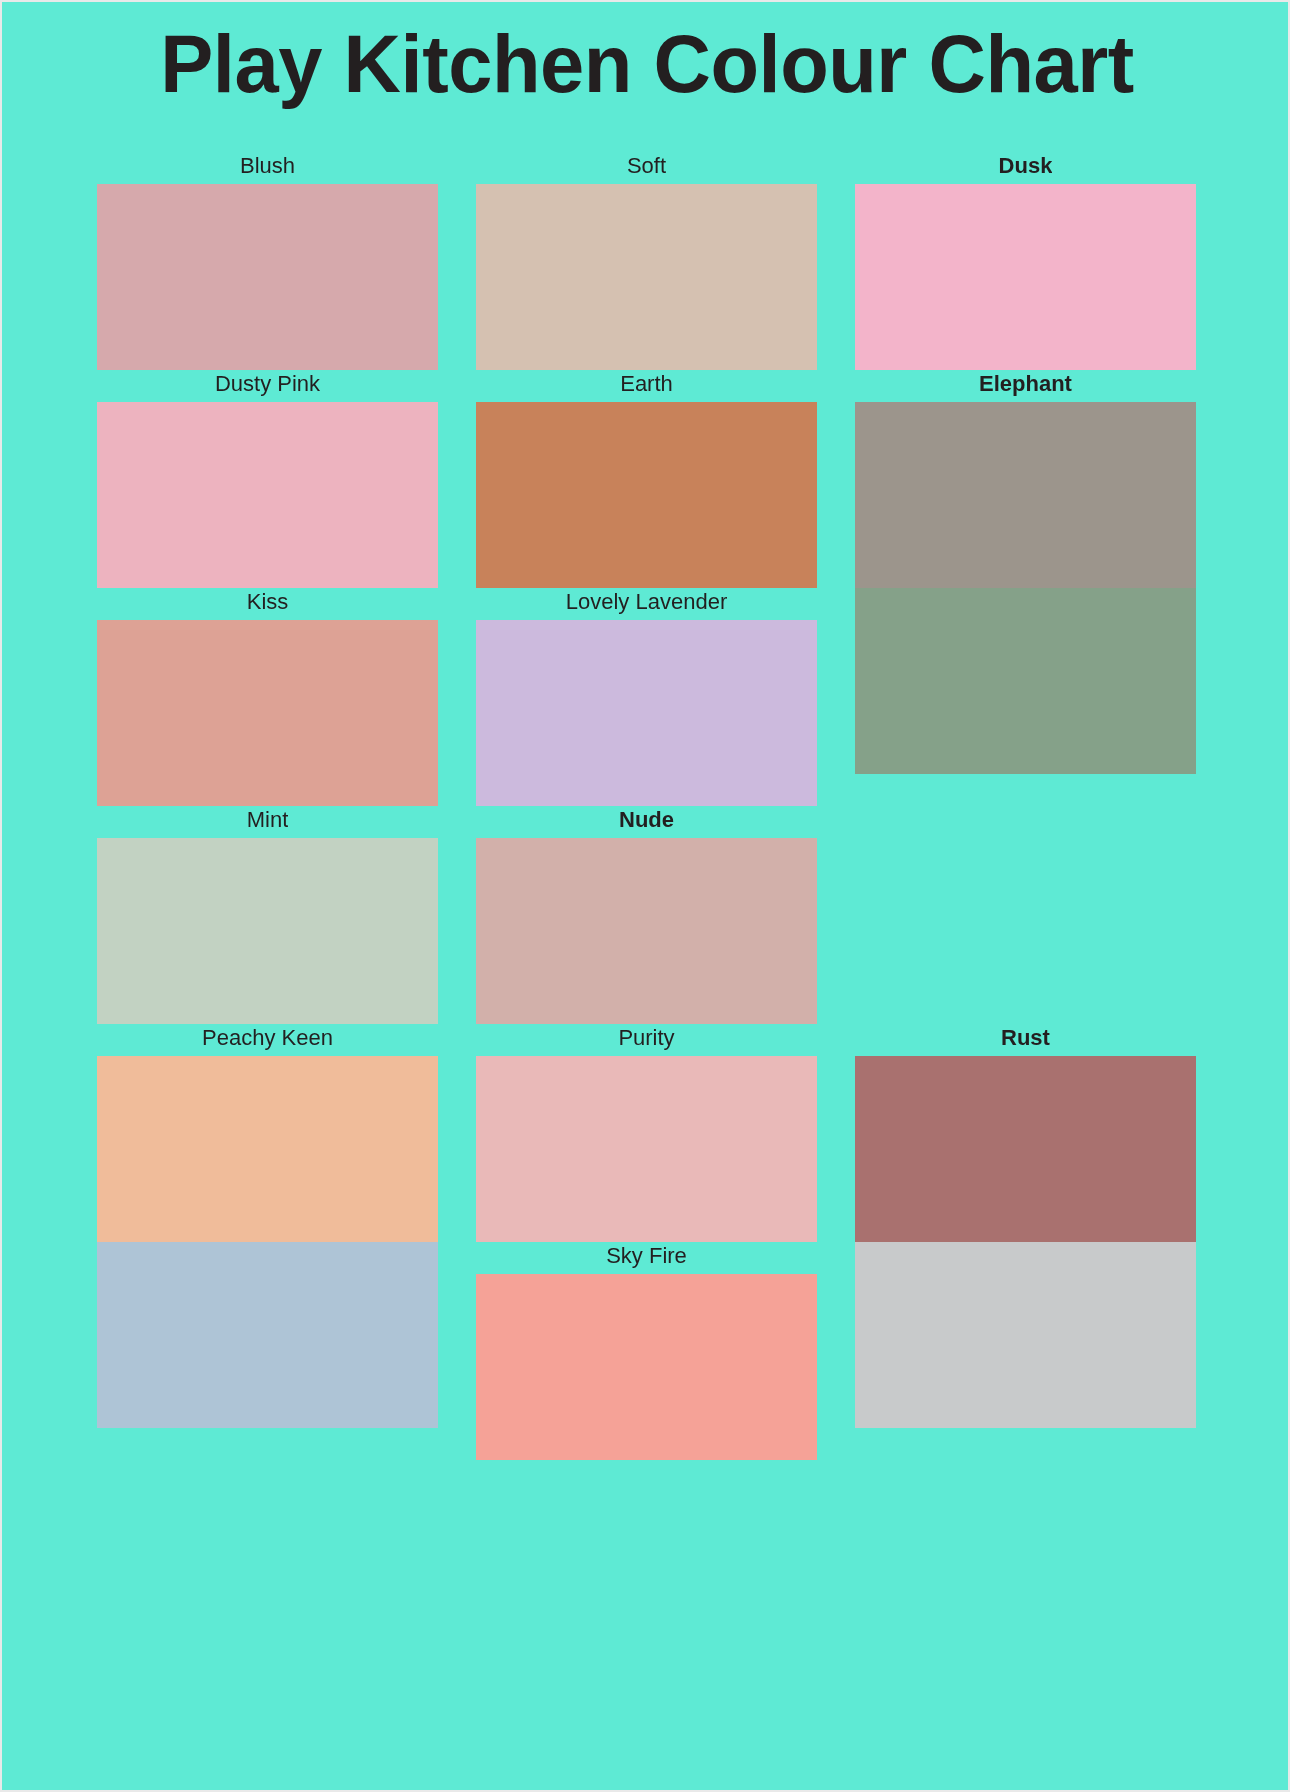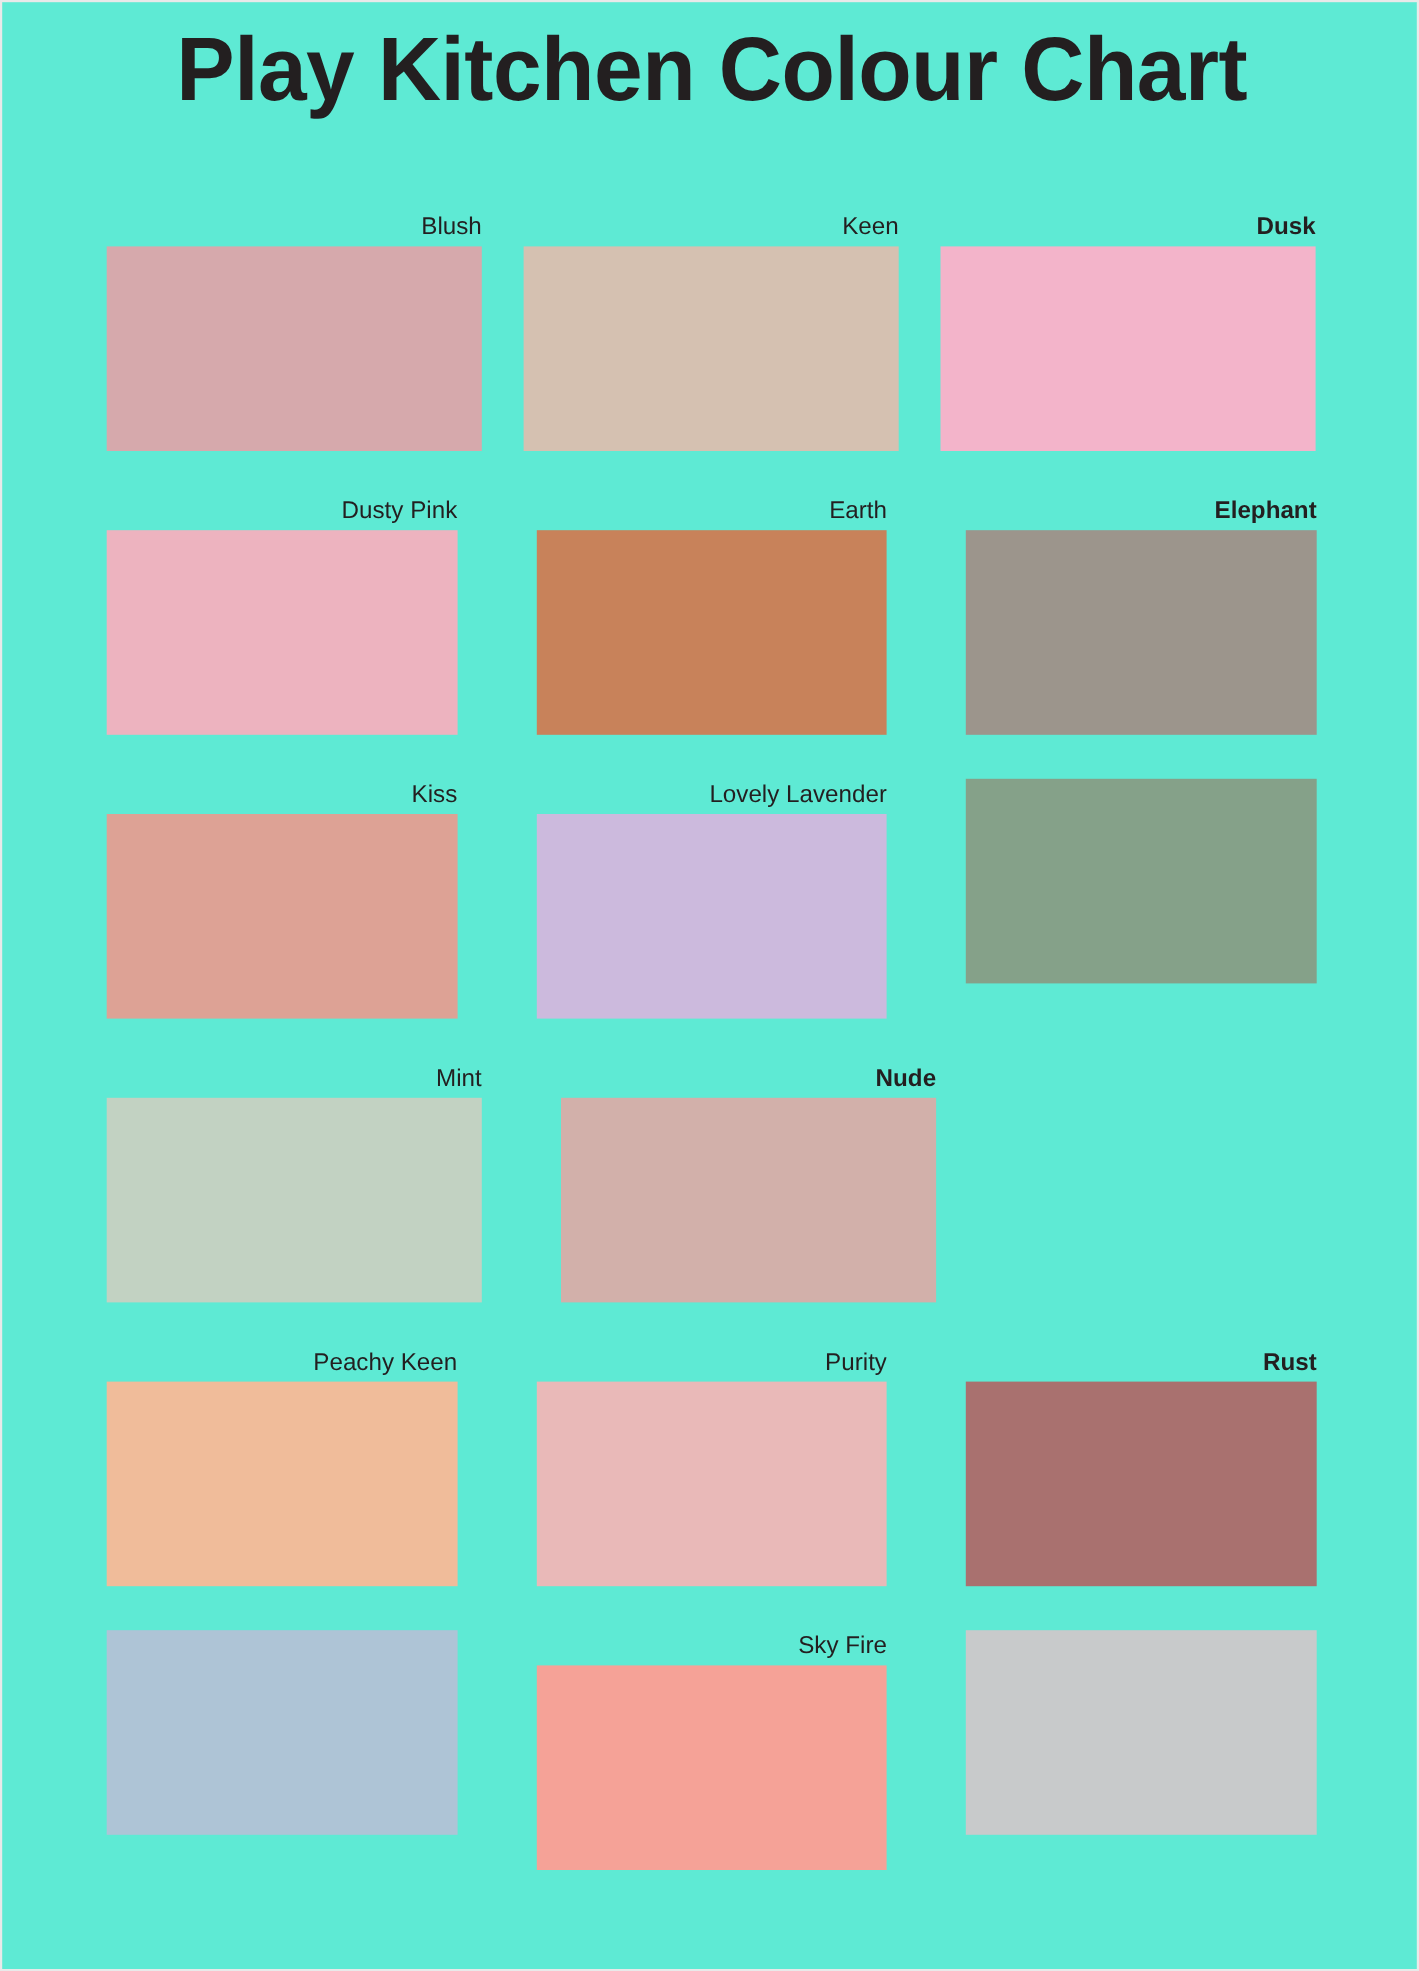--- a/index.html
+++ b/index.html
@@ -61,8 +61,7 @@
     margin-right: 38px;
     display: flex;
     flex-direction: column;
-    align-items: flex-end;
-    margin-top: 40px;
+    align-items: center;
   }
   .cell:last-child {
     margin-right: 0;

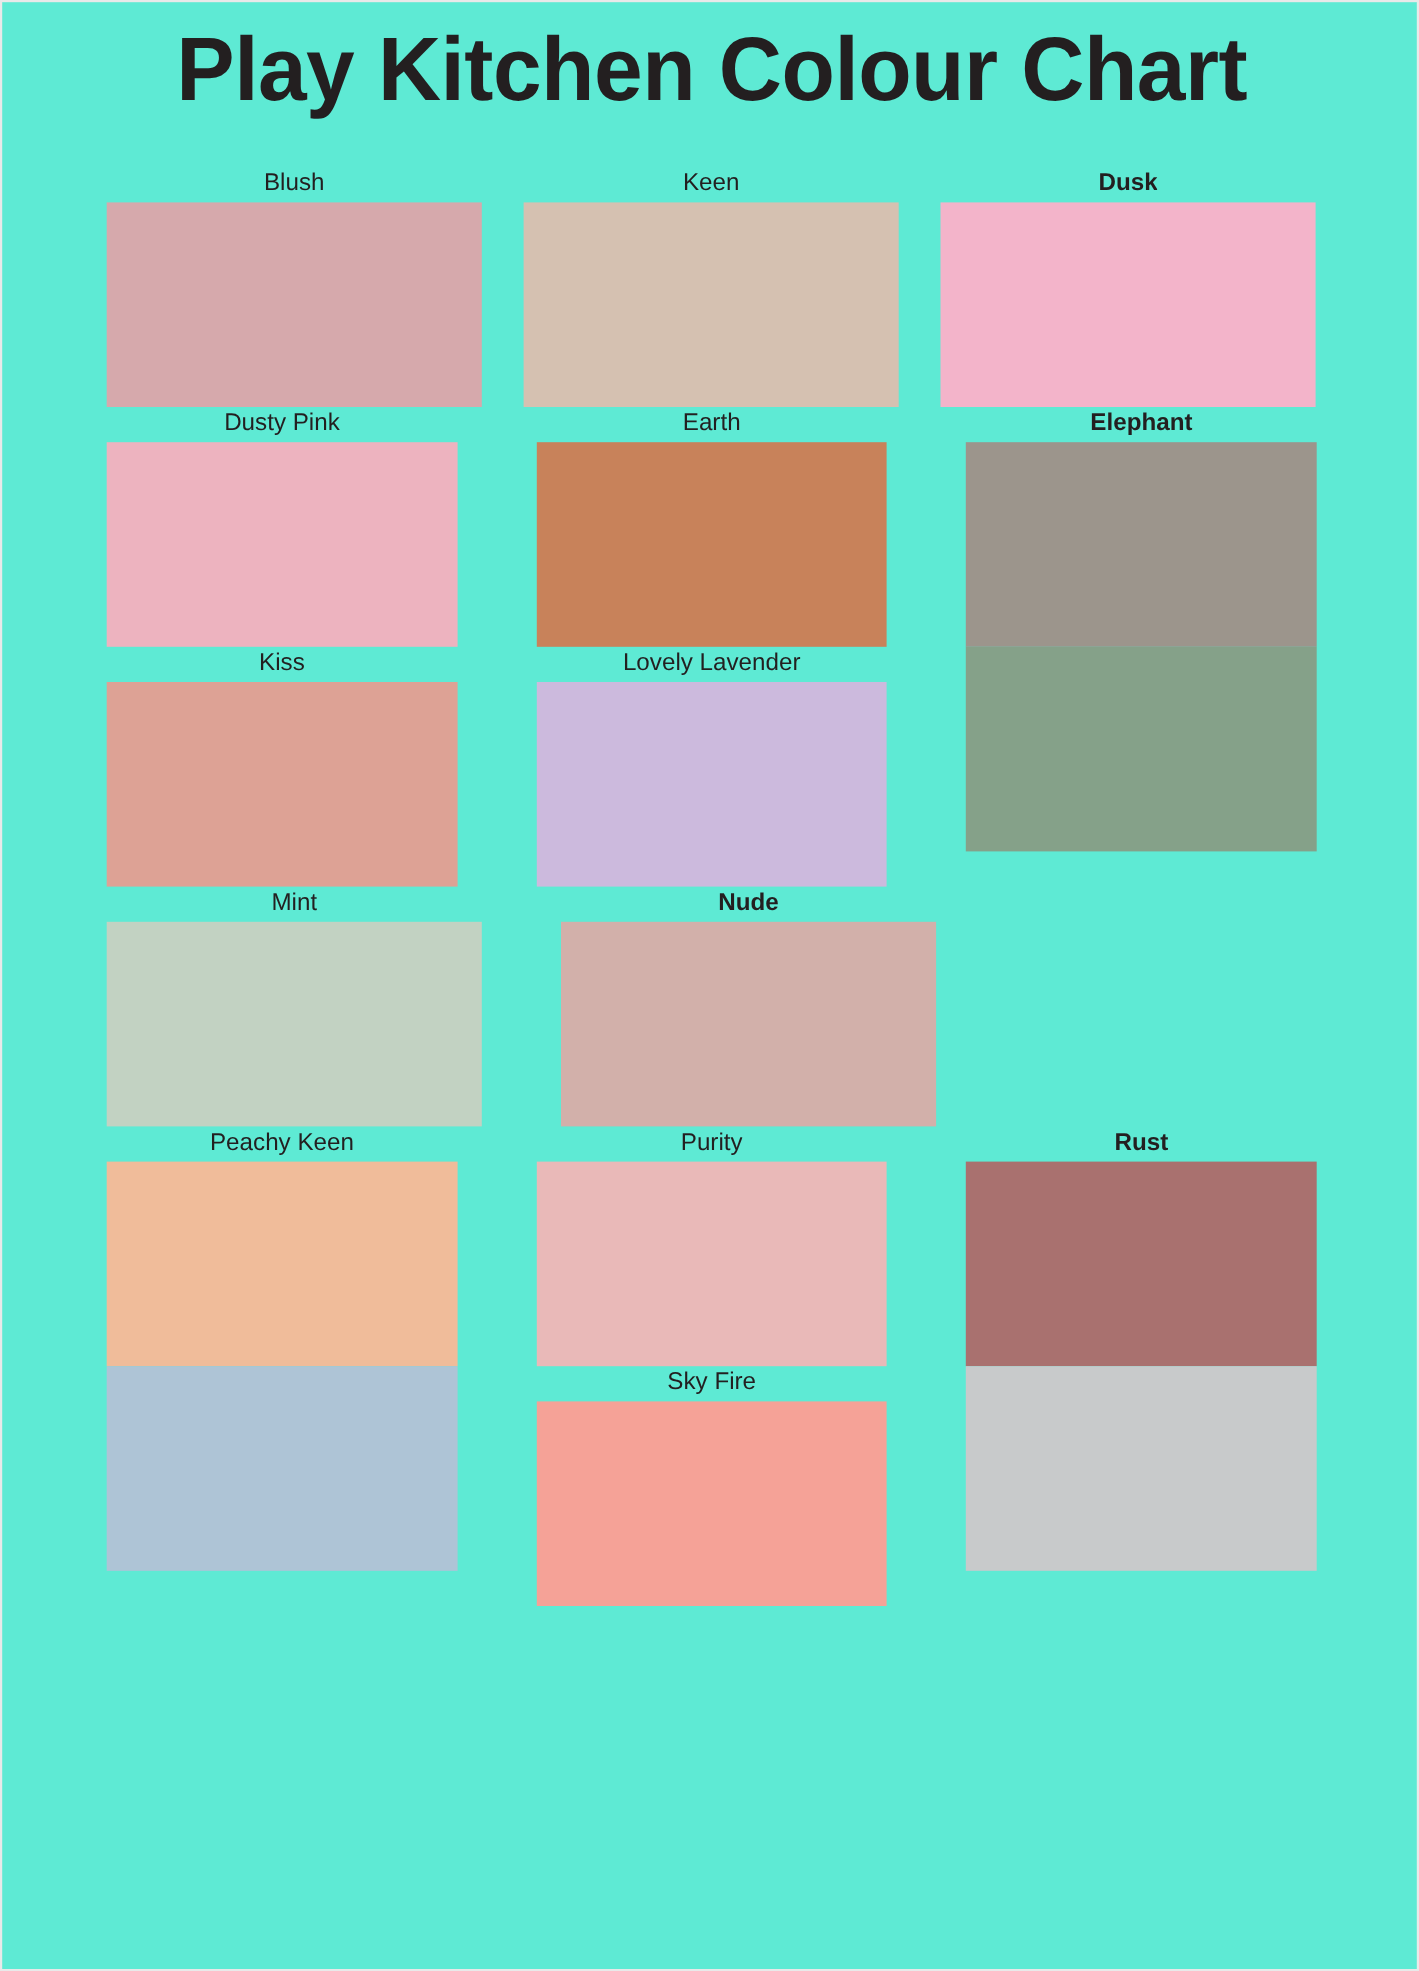--- a/index.html
+++ b/index.html
@@ -105,7 +105,7 @@
           <div class="swatch" style="background: rgb(214, 169, 172);"></div>
         </div>
         <div class="cell">
-          <div class="swatch-label">Keen</div>
+          <div class="swatch-label">Soft</div>
           <div class="swatch" style="background: rgb(213, 193, 177);"></div>
         </div>
         <div class="cell">

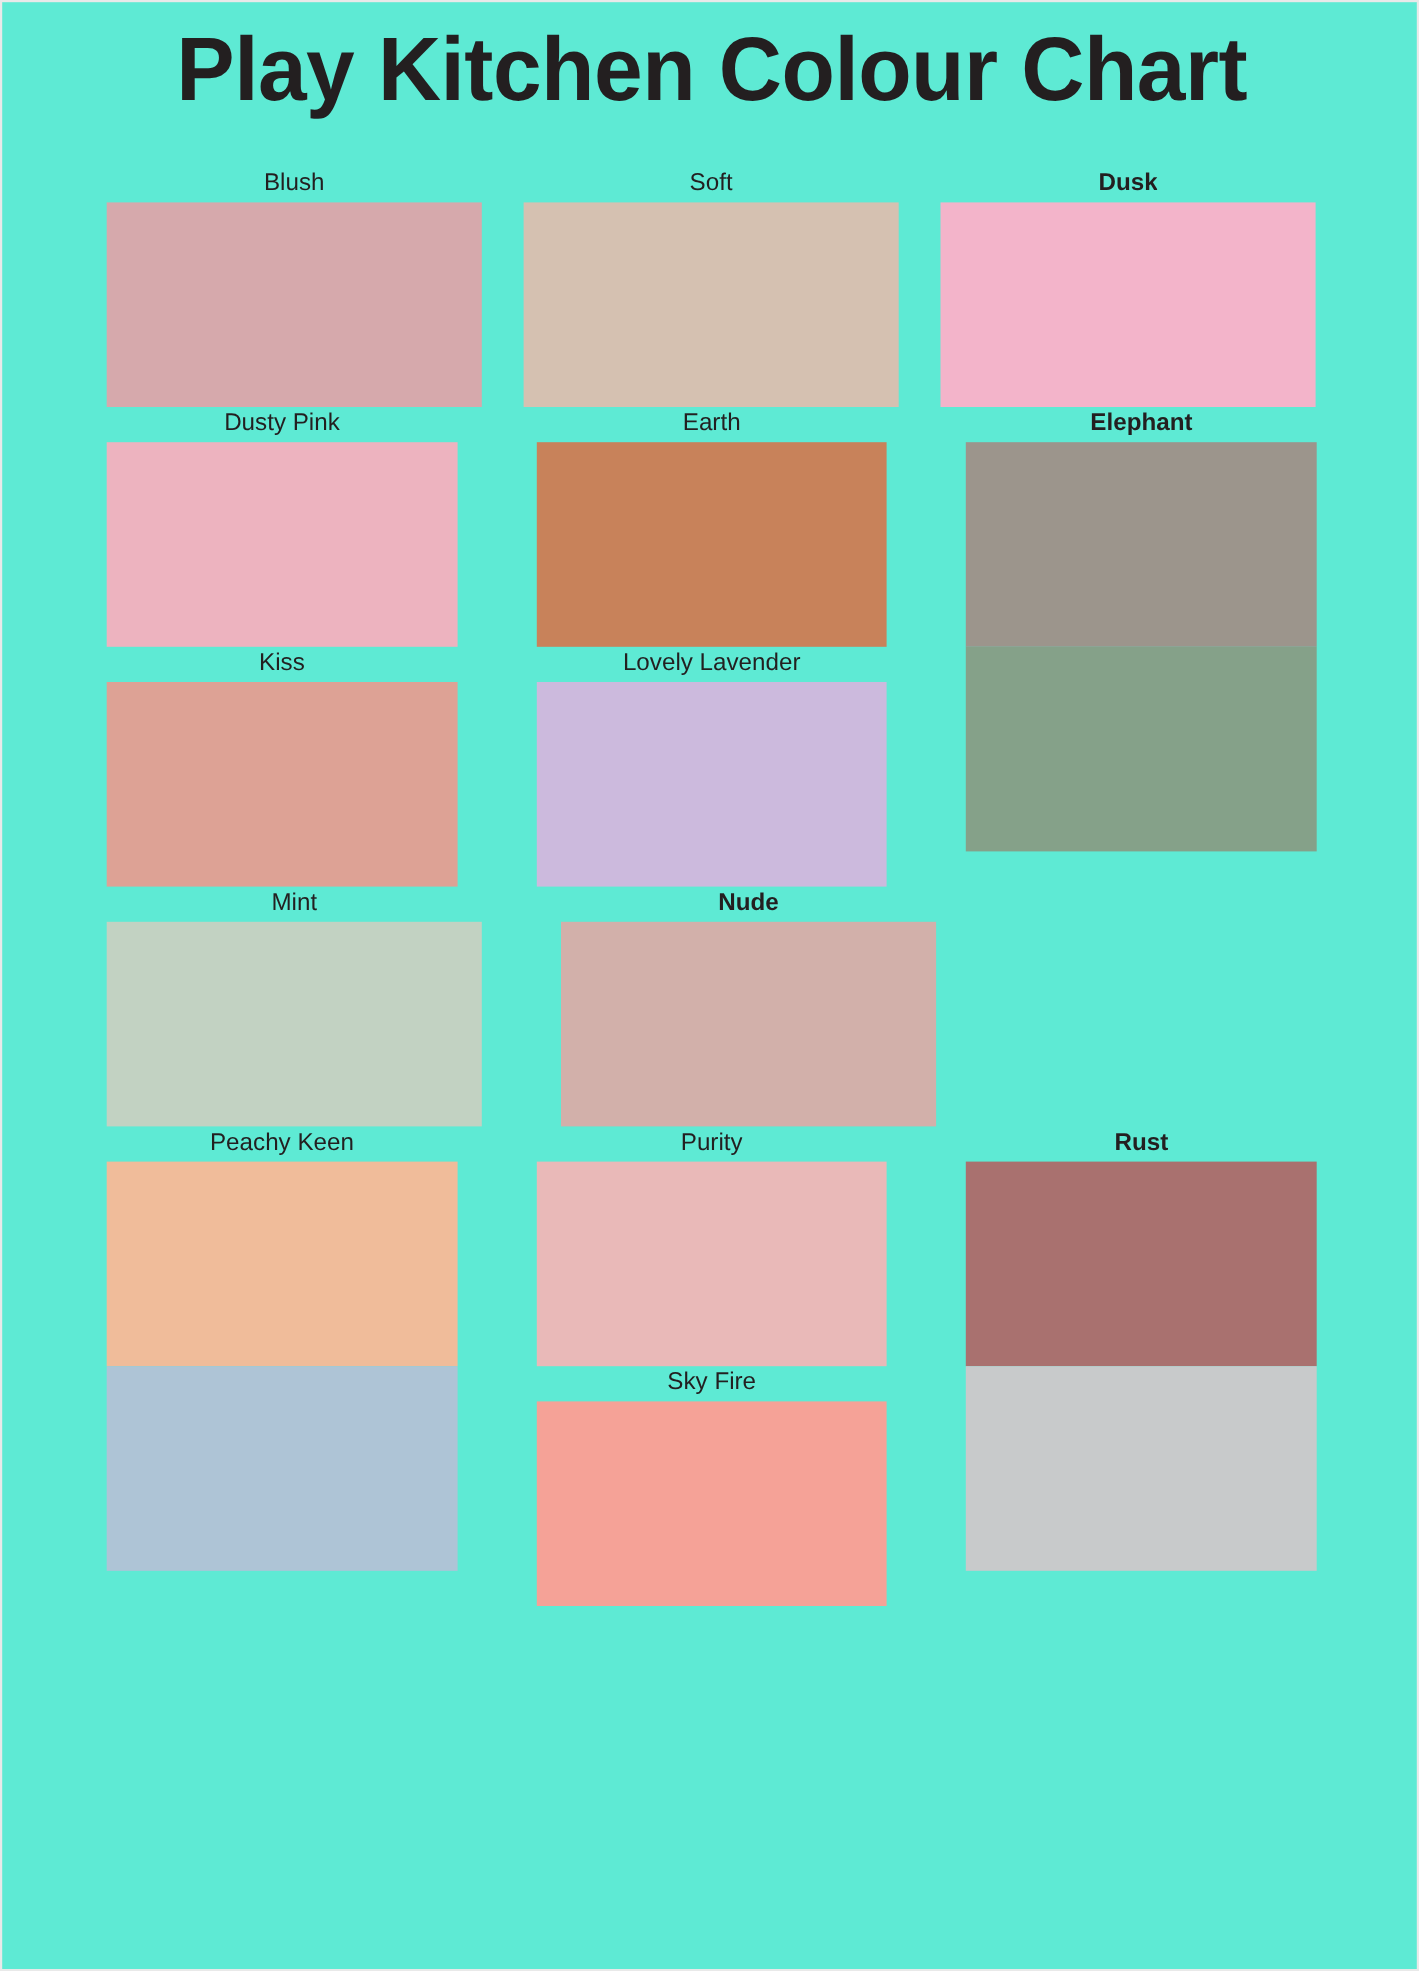--- a/index.html
+++ b/index.html
@@ -88,7 +88,6 @@
   
   .grid-row + .grid-row {
     margin-top: 0px;
-    gap: 34px;
   }
 </style>
 </head>

